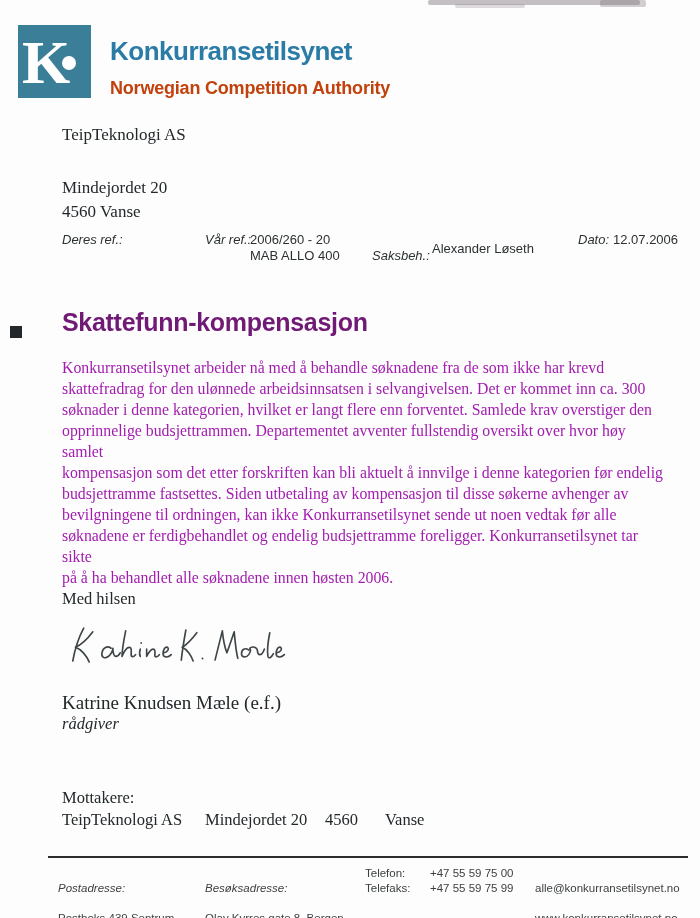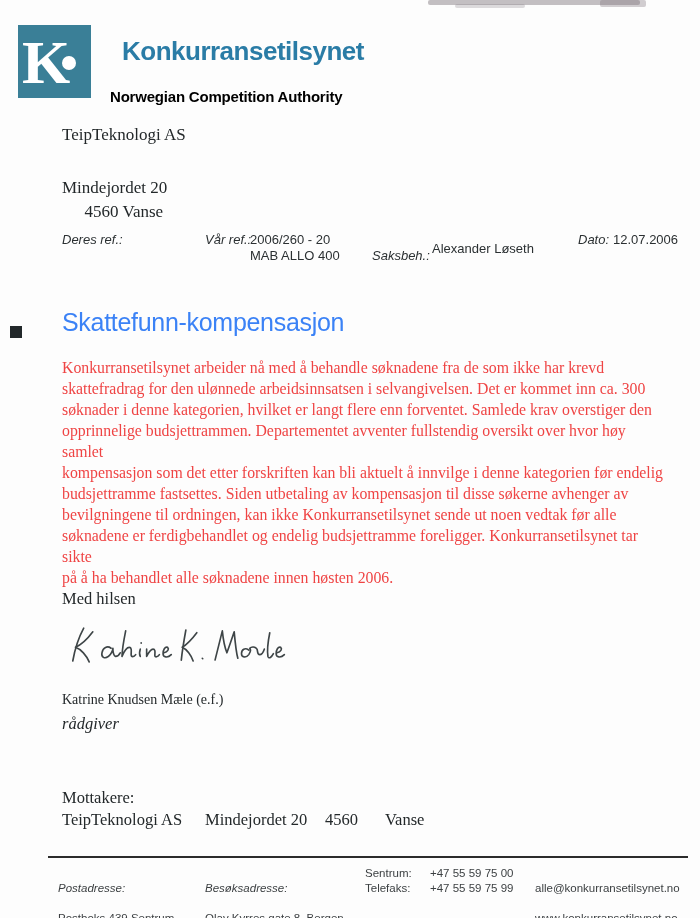--- a/index.html
+++ b/index.html
@@ -32,7 +32,7 @@
     background:#fff;border-radius:50%;
   }
   .brand{position:absolute;left:110px;top:36px;font-family:"Liberation Sans", sans-serif;}
-  .brand-name{font-size:26px;font-weight:bold;color:#2a7ca6;letter-spacing:-0.5px;margin-left:12px;}
+  .brand-name{font-size:26px;font-weight:bold;color:#2a7ca6;letter-spacing:-0.5px;}
   .brand-sub{font-size:15px;font-weight:bold;color:#000000;margin-top:21px;letter-spacing:-0.2px;}
   
   .recipient{position:absolute;left:62px;top:125px;font-size:17px;}

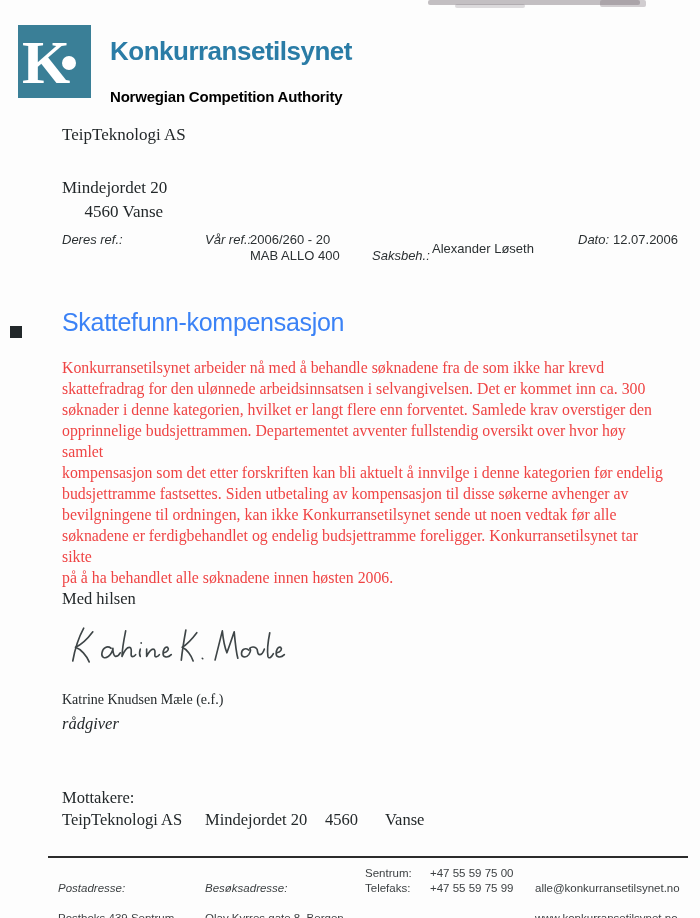--- a/index.html
+++ b/index.html
@@ -33,7 +33,7 @@
   }
   .brand{position:absolute;left:110px;top:36px;font-family:"Liberation Sans", sans-serif;}
   .brand-name{font-size:26px;font-weight:bold;color:#2a7ca6;letter-spacing:-0.5px;}
-  .brand-sub{font-size:15px;font-weight:bold;color:#000000;margin-top:21px;letter-spacing:-0.2px;}
+  .brand-sub{font-size:18px;font-weight:bold;color:#c2410c;margin-top:11px;letter-spacing:-0.2px;}
   
   .recipient{position:absolute;left:62px;top:125px;font-size:17px;}
   .recipient .name{margin-bottom:33px;}

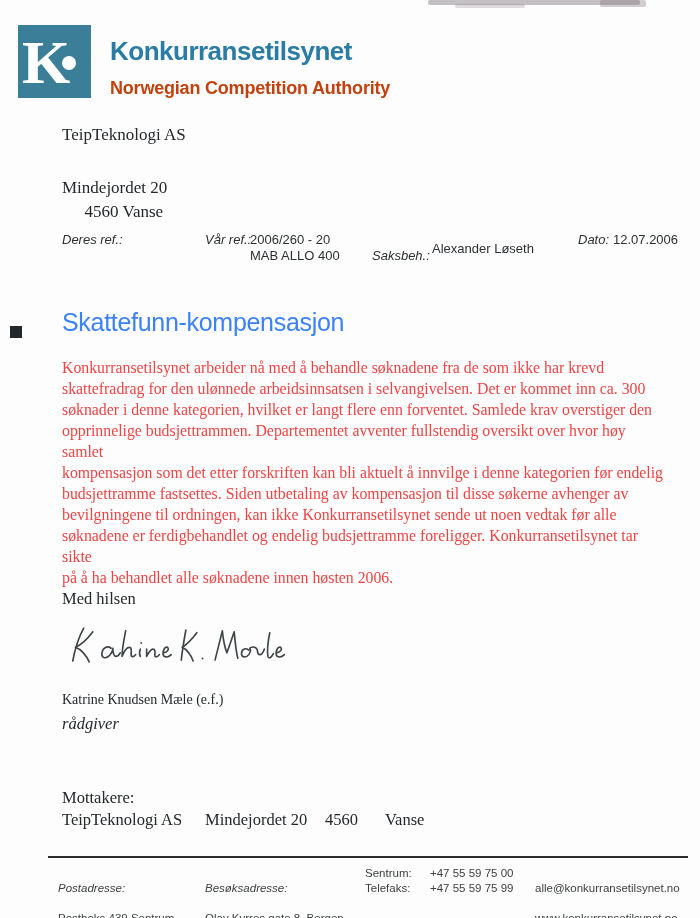--- a/index.html
+++ b/index.html
@@ -38,7 +38,7 @@
   .recipient{position:absolute;left:62px;top:125px;font-size:17px;}
   .recipient .name{margin-bottom:33px;}
   .recipient .street{margin-bottom:4px;}
-  .recipient .postal{white-space:pre-line;text-align:center;}
+  .recipient .postal{white-space:pre-line;}
   
   .ref-row{position:absolute;left:0;top:232px;width:700px;
     font-family:"Liberation Sans", sans-serif;font-size:13px;color:#2b3032;}

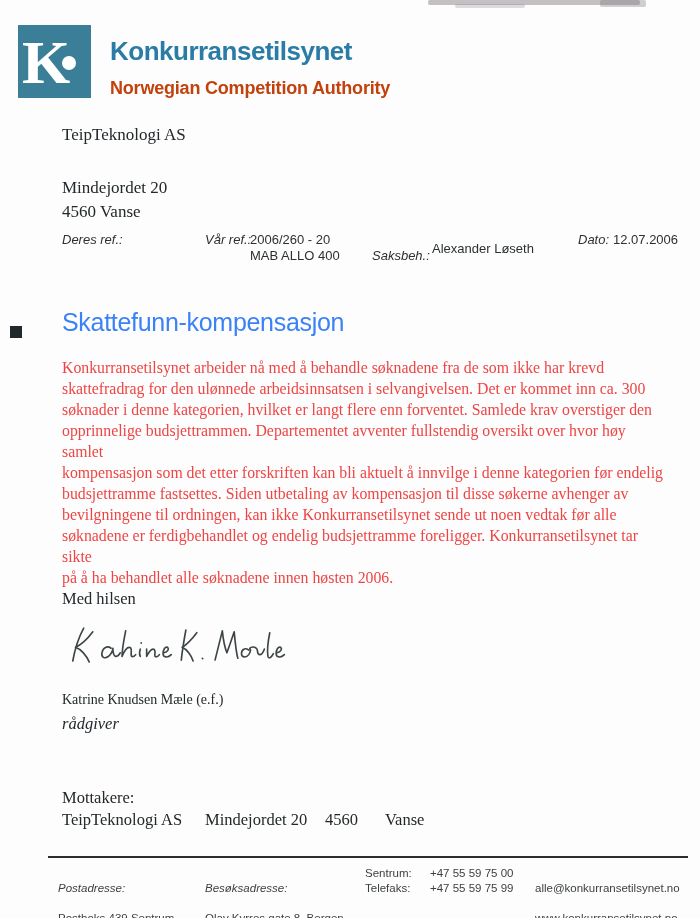--- a/index.html
+++ b/index.html
@@ -56,8 +56,8 @@
   .heading-bullet{position:absolute;left:10px;top:326px;width:12px;height:12px;background:#22282a;}
   .heading{
     position:absolute;left:62px;top:308px;
-    font-family:"Liberation Sans", sans-serif;font-weight:normal;
-    font-size:25px;color:#3b82f6;letter-spacing:-0.3px;
+    font-family:"Liberation Sans", sans-serif;font-weight:bold;
+    font-size:25px;color:#701a75;letter-spacing:-0.3px;
   }
   
   .body-text{

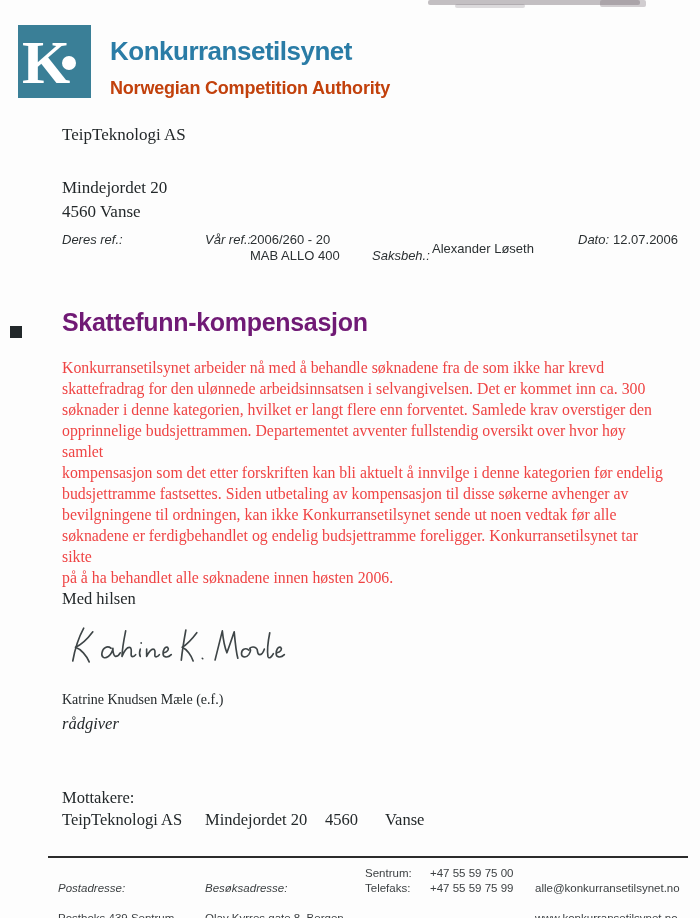--- a/index.html
+++ b/index.html
@@ -62,7 +62,7 @@
   
   .body-text{
     position:absolute;left:62px;top:357px;width:604px;
-    font-size:15.8px;line-height:21px;color:#ef4444;
+    font-size:15.8px;line-height:21px;color:#a21caf;
     white-space:pre-line;
   }
   

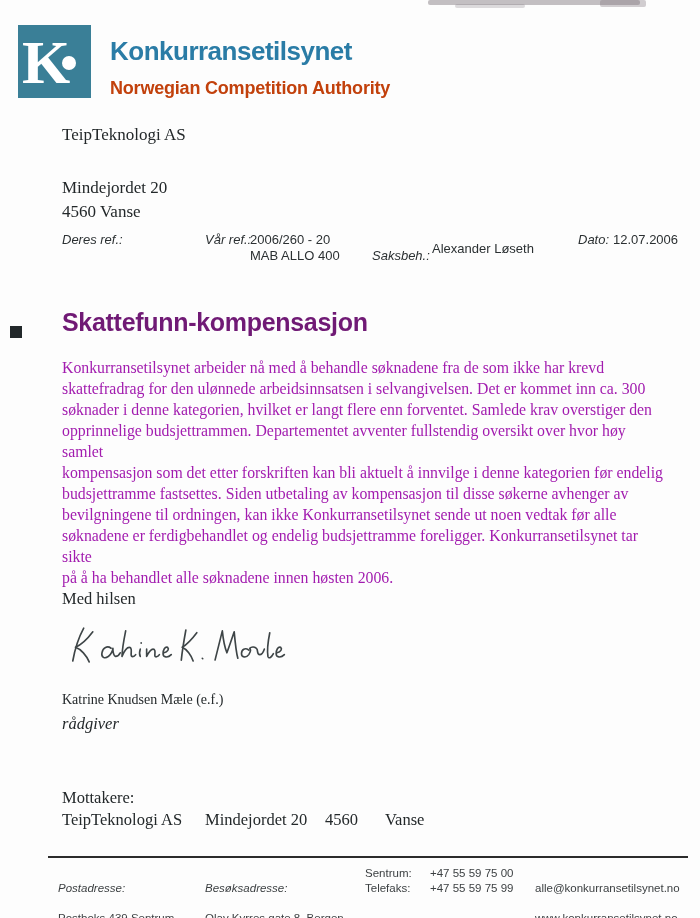--- a/index.html
+++ b/index.html
@@ -68,7 +68,7 @@
   
   .closing{position:absolute;left:62px;top:589px;font-size:16.5px;text-align:center;}
   .signature-svg{position:absolute;left:60px;top:618px;}
-  .sig-name{position:absolute;left:62px;top:692px;font-size:14px;}
+  .sig-name{position:absolute;left:62px;top:692px;font-size:19px;}
   .sig-title{position:absolute;left:62px;top:714px;font-size:16.5px;font-style:italic;}
   
   .mottakere-label{position:absolute;left:62px;top:788px;font-size:16.5px;}

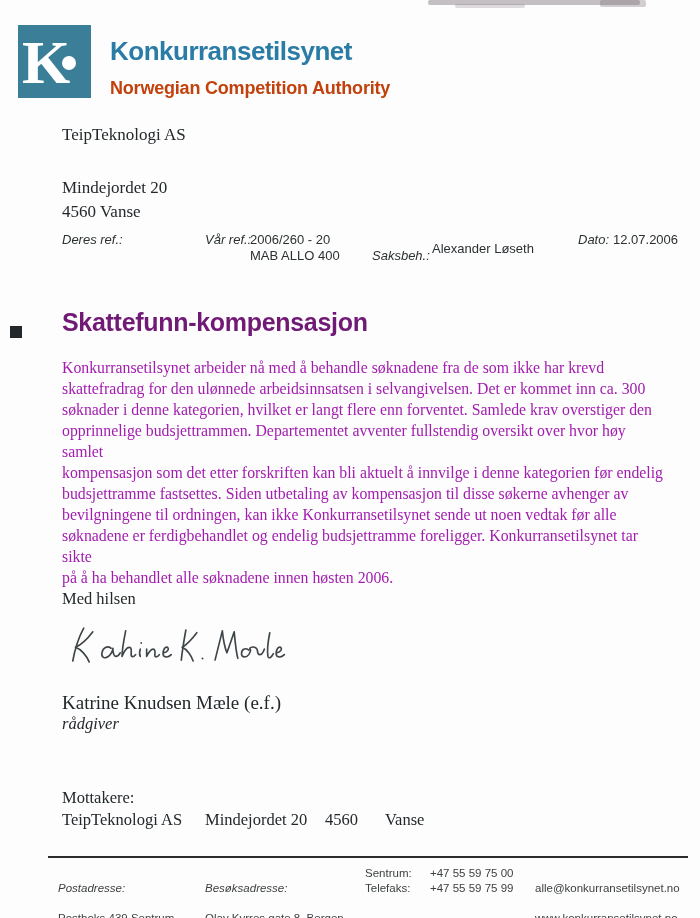--- a/index.html
+++ b/index.html
@@ -191,7 +191,7 @@
       <span style="white-space:pre-line;">Olav Kyrres gate 8, Bergen
 H. Heyerdahls gate 1, Oslo</span>
     </div>
-    <div class="f-col f-labels3">Sentrum:
+    <div class="f-col f-labels3">Telefon:
 Telefaks:</div>
     <div class="f-col f-values3">+47 55 59 75 00
 +47 55 59 75 99</div>

